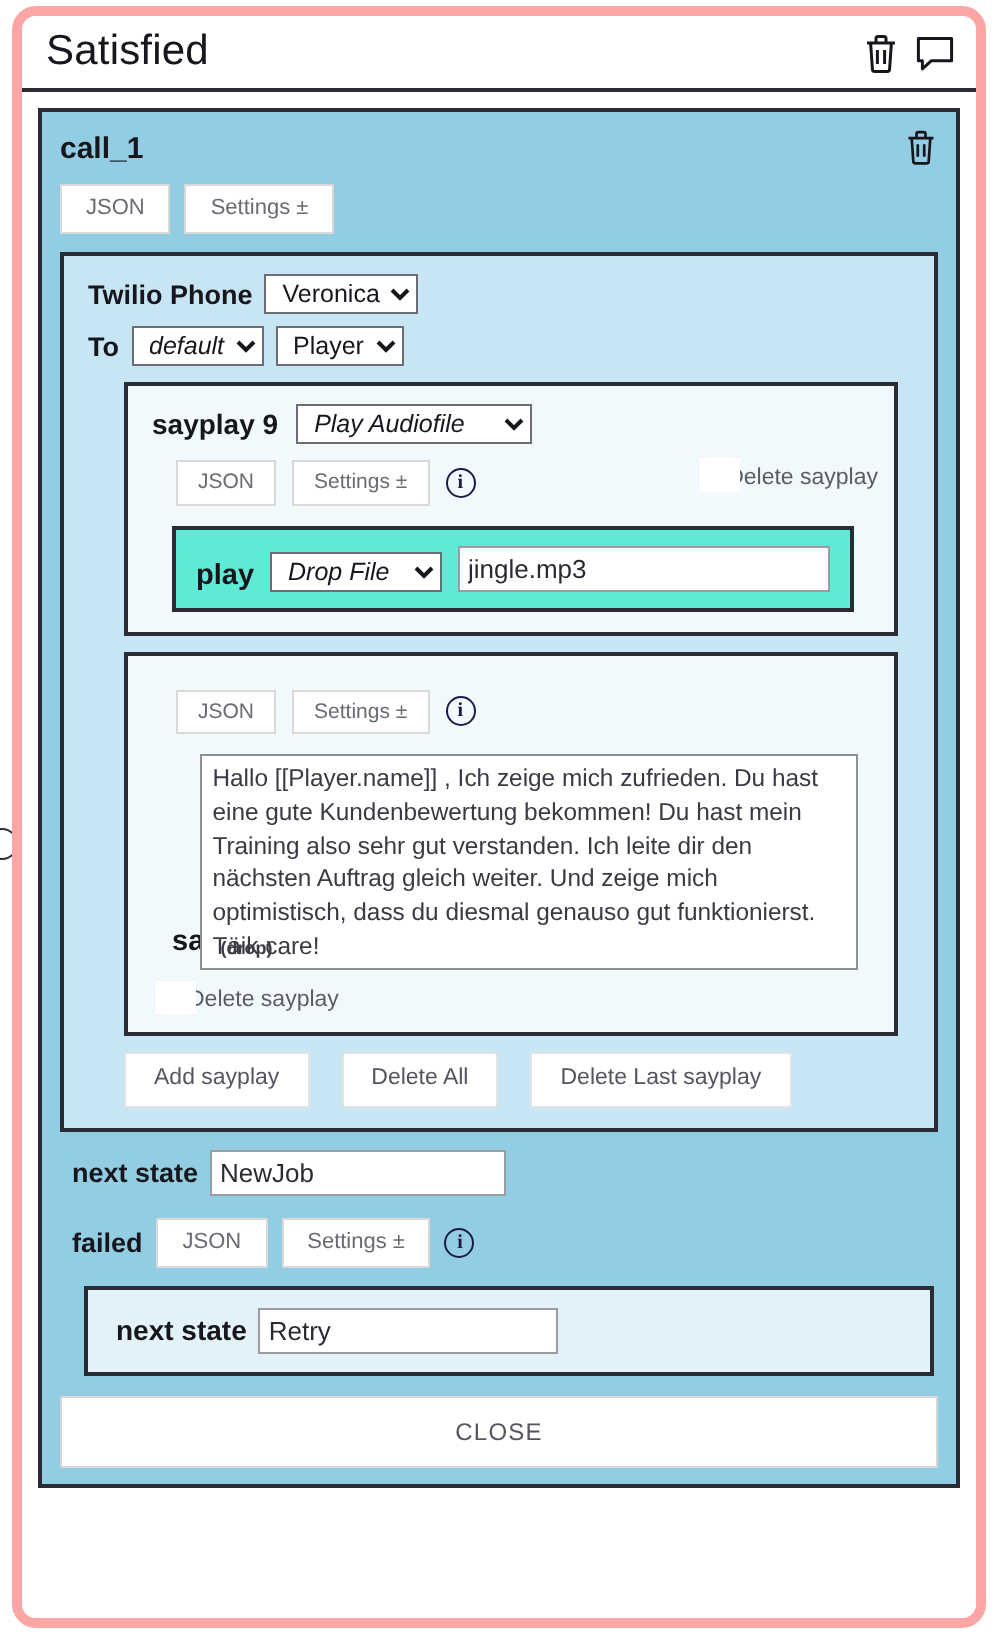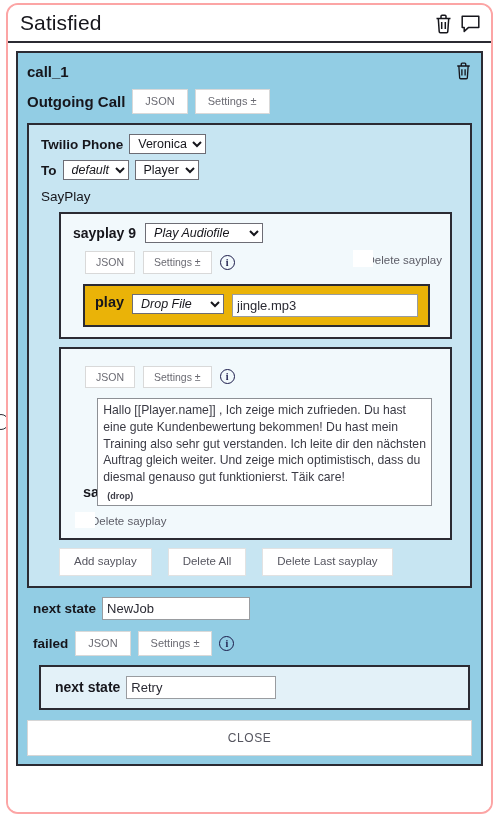--- a/index.html
+++ b/index.html
@@ -24,7 +24,7 @@
     top: 3px;
     width: 487px;
     height: 811px;
-    border: 2px solid #fca5a5;
+    border: 5px solid #fca5a5;
     border-radius: 12px;
     background: #ffffff;
     box-sizing: border-box;

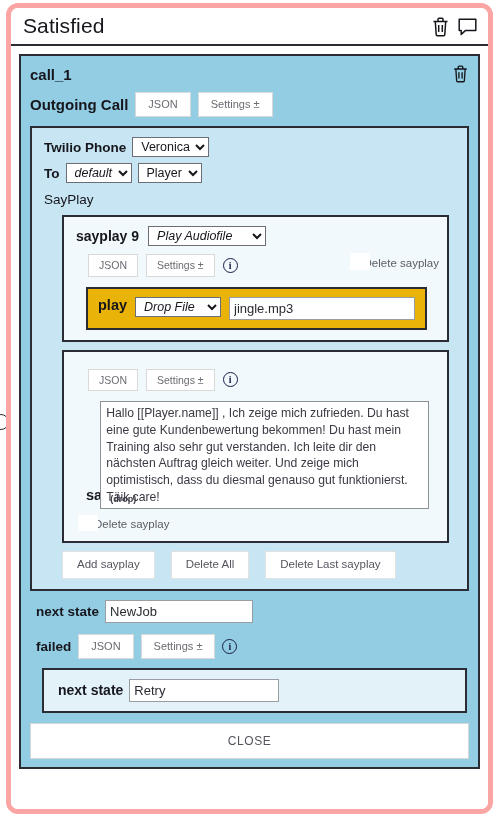--- a/index.html
+++ b/index.html
@@ -380,7 +380,6 @@
       </div>
 
       <div class="row">
-        <span class="label-bold">Outgoing Call</span>
         <button class="btn">JSON</button>
         <button class="btn">Settings ±</button>
       </div>

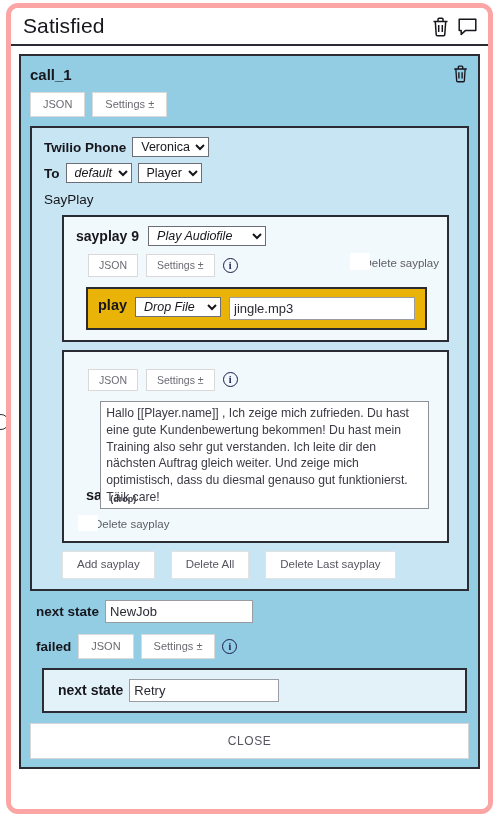--- a/index.html
+++ b/index.html
@@ -403,7 +403,6 @@
           </select>
         </div>
 
-        <div class="sayplay-title">SayPlay</div>
 
         <div class="sayplay">
           <div class="sp-head">

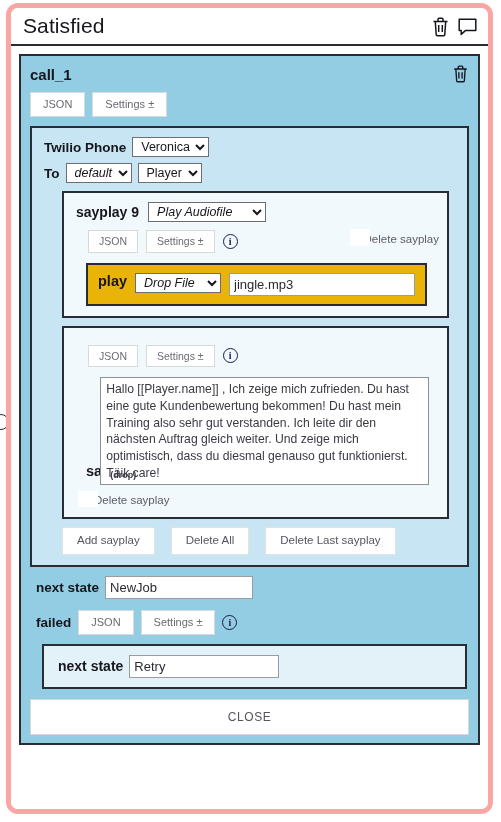--- a/index.html
+++ b/index.html
@@ -213,11 +213,11 @@
   
   .play-box {
     border: 2px solid #2b2b33;
-    background: #eab308;
+    background: #5eead4;
     margin: 10px 10px 0 10px;
     padding: 8px 10px;
     display: flex;
-    align-items: flex-start;
+    align-items: flex-end;
     gap: 8px;
     box-sizing: border-box;
   }

